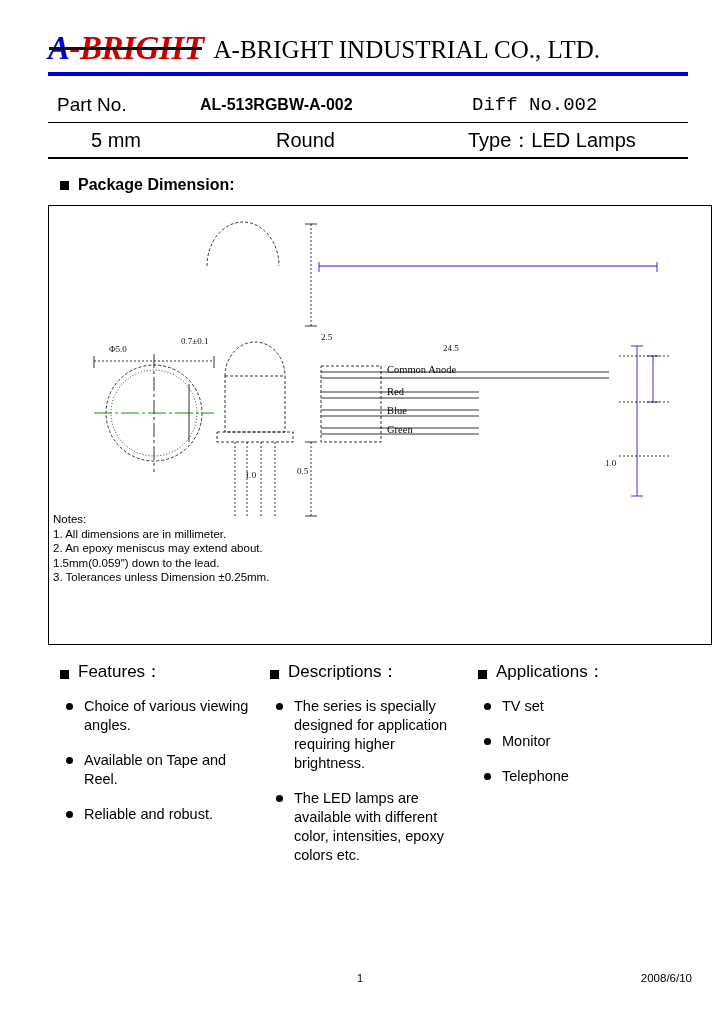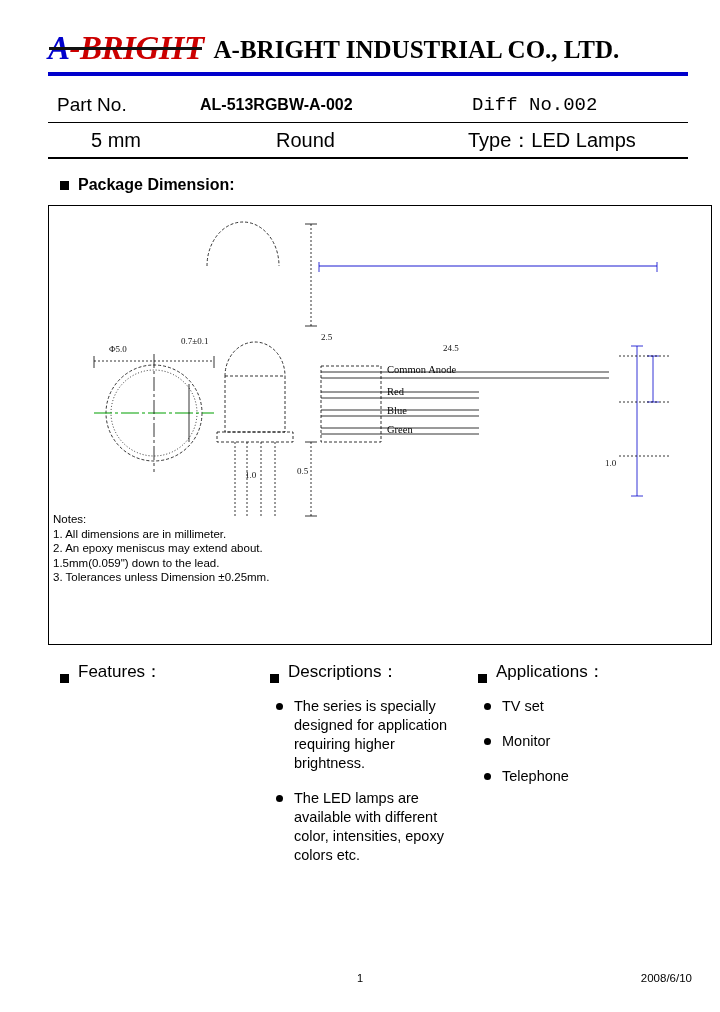--- a/index.html
+++ b/index.html
@@ -56,7 +56,7 @@
   }
   .company {
     font-family: "Liberation Serif", serif;
-    font-weight: bold;
+    font-weight: normal;
     font-size: 25px;
     margin-left: 10px;
     white-space: nowrap;

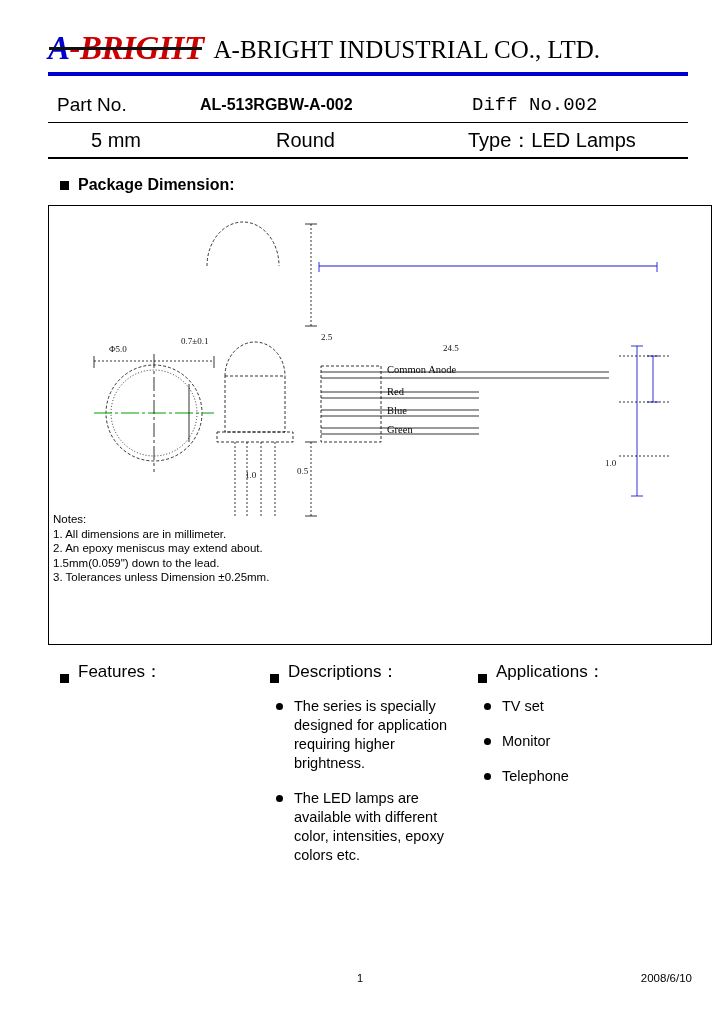--- a/index.html
+++ b/index.html
@@ -152,7 +152,7 @@
   .col-head {
     font-size: 17px;
     display: flex;
-    align-items: flex-end;
+    align-items: center;
     margin-bottom: 14px;
   }
   .col-head .sq { margin-top: 5px; }

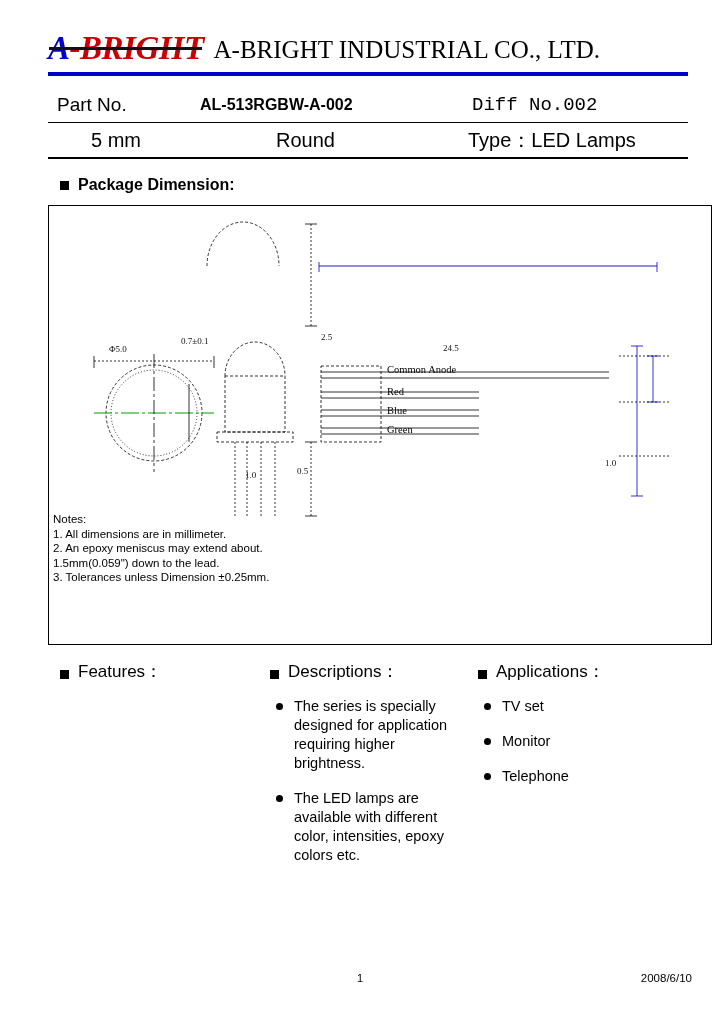--- a/index.html
+++ b/index.html
@@ -322,6 +322,11 @@
         <span class="sq"></span>
         <span>Features：</span>
       </div>
+      <ul class="bullets">
+        <li>Choice of various viewing angles.</li>
+        <li>Available on Tape and Reel.</li>
+        <li>Reliable and robust.</li>
+      </ul>
     </div>
 
     <div class="col col3">

